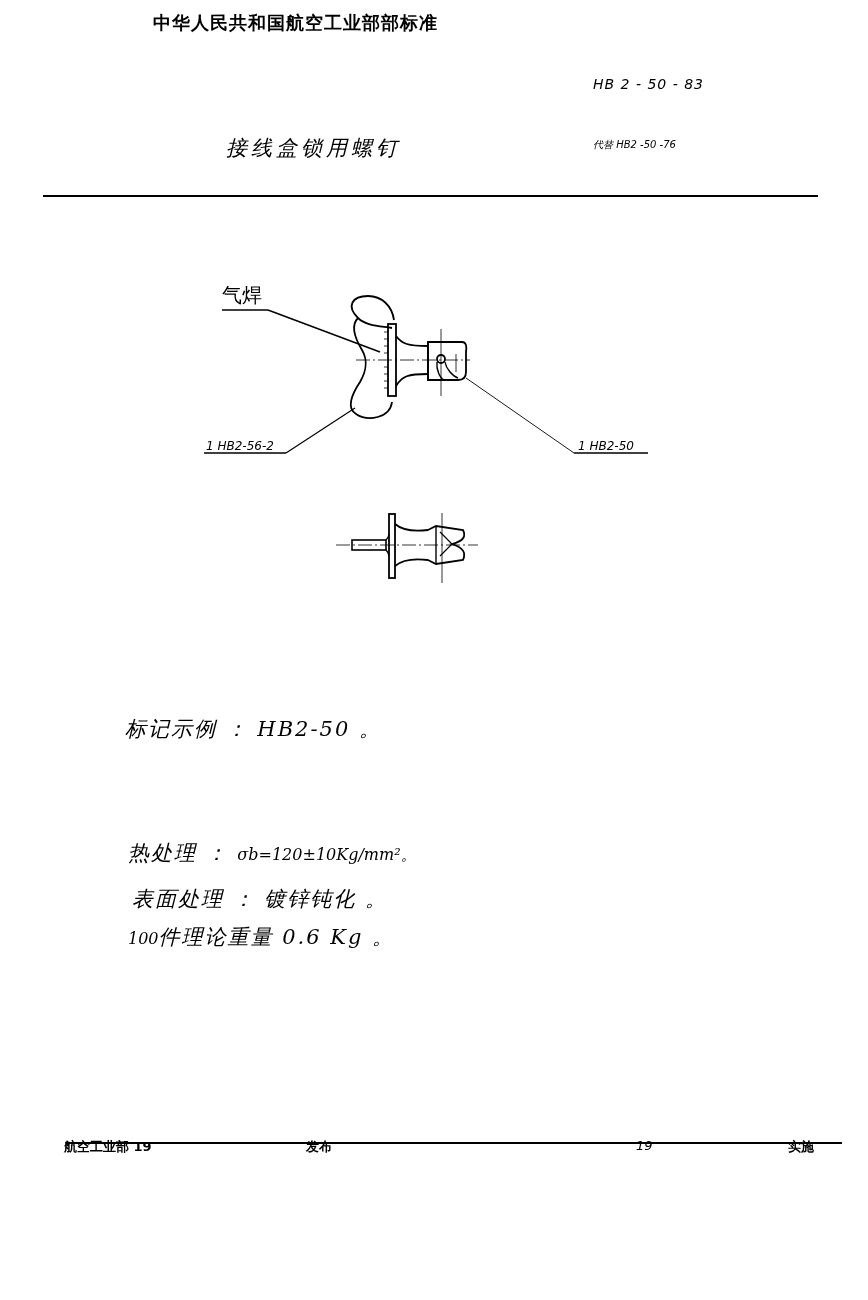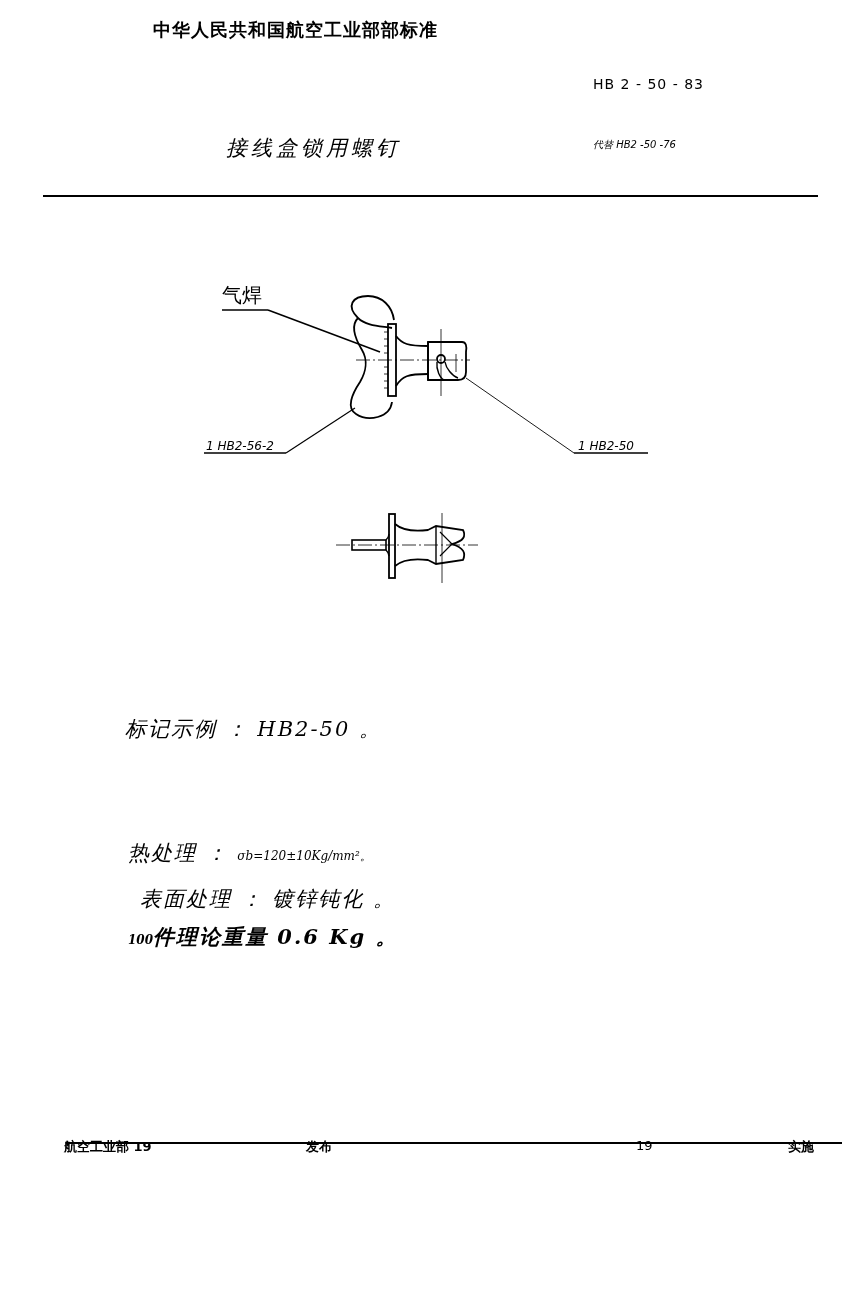--- a/index.html
+++ b/index.html
@@ -5,7 +5,7 @@
     html, body { margin: 0; padding: 0; background: #ffffff; }
     body { width: 868px; height: 1300px; position: relative; overflow: hidden; color: #000; font-family: "DejaVu Sans", sans-serif; }
     .abs { position: absolute; white-space: nowrap; }
-    .org-title { left: 153px; top: 18px; font-size: 18px; font-weight: bold; letter-spacing: 1px; font-family: "DejaVu Sans", sans-serif; text-align: right; }
+    .org-title { left: 153px; top: 11px; font-size: 18px; font-weight: bold; letter-spacing: 1px; font-family: "DejaVu Sans", sans-serif; text-align: right; }
     .std-number { left: 593px; top: 76px; font-size: 14px; letter-spacing: 1px; font-family: "DejaVu Sans", sans-serif; }
     .doc-title { left: 226px; top: 134px; font-size: 21px; letter-spacing: 4px; font-family: "DejaVu Serif", serif; font-style: italic; }
     .replaces { left: 593px; top: 138px; font-size: 10px; font-style: italic; font-family: "DejaVu Sans", sans-serif; }

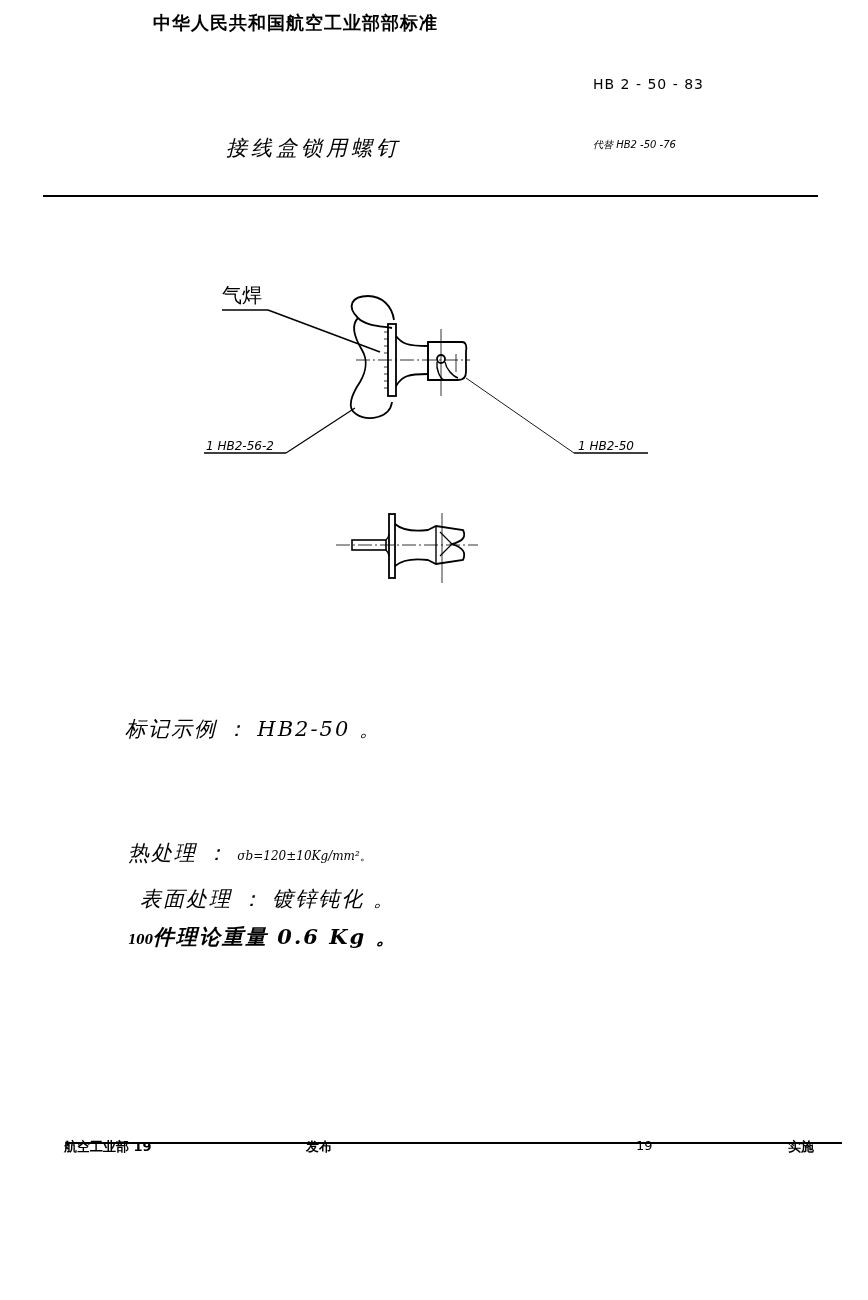--- a/index.html
+++ b/index.html
@@ -6,7 +6,7 @@
     body { width: 868px; height: 1300px; position: relative; overflow: hidden; color: #000; font-family: "DejaVu Sans", sans-serif; }
     .abs { position: absolute; white-space: nowrap; }
     .org-title { left: 153px; top: 11px; font-size: 18px; font-weight: bold; letter-spacing: 1px; font-family: "DejaVu Sans", sans-serif; text-align: right; }
-    .std-number { left: 593px; top: 76px; font-size: 14px; letter-spacing: 1px; font-family: "DejaVu Sans", sans-serif; }
+    .std-number { left: 593px; top: 76px; font-size: 14px; font-style: italic; letter-spacing: 1px; font-family: "DejaVu Sans", sans-serif; }
     .doc-title { left: 226px; top: 134px; font-size: 21px; letter-spacing: 4px; font-family: "DejaVu Serif", serif; font-style: italic; }
     .replaces { left: 593px; top: 138px; font-size: 10px; font-style: italic; font-family: "DejaVu Sans", sans-serif; }
     .rule-top { left: 43px; top: 195px; width: 775px; height: 2px; background: #000; }

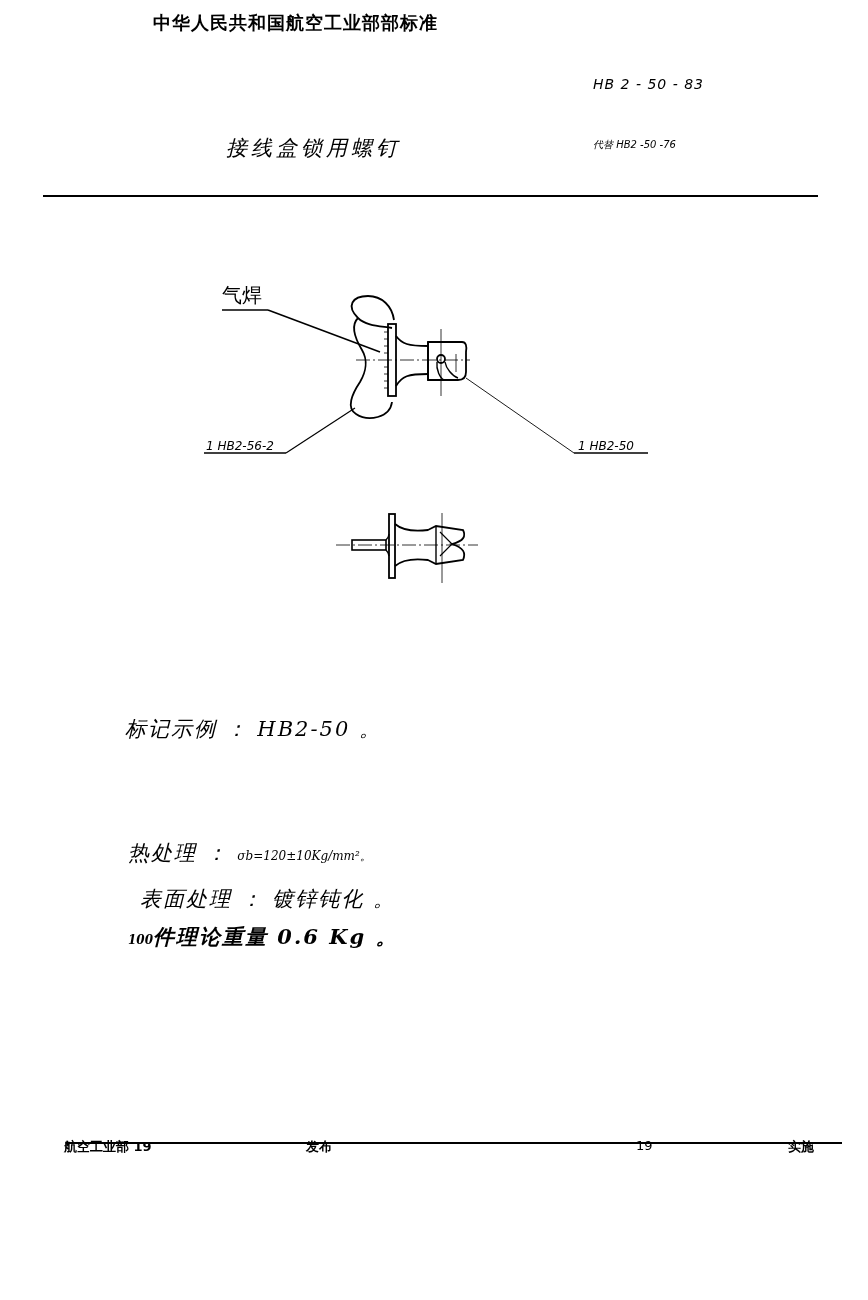--- a/index.html
+++ b/index.html
@@ -12,7 +12,7 @@
     .rule-top { left: 43px; top: 195px; width: 775px; height: 2px; background: #000; }
     .rule-bottom { left: 66px; top: 1142px; width: 776px; height: 2px; background: #000; }
     .note { font-family: "DejaVu Serif", serif; font-style: italic; font-size: 21px; letter-spacing: 2px; margin-top: 27px; }
-    .note small { font-size: 12px; letter-spacing: 0; }
+    .note small { font-size: 16px; letter-spacing: 0; }
     .marking { left: 125px; top: 688px; }
     .heat { left: 128px; top: 812px; }
     .surface { left: 140px; top: 858px; }

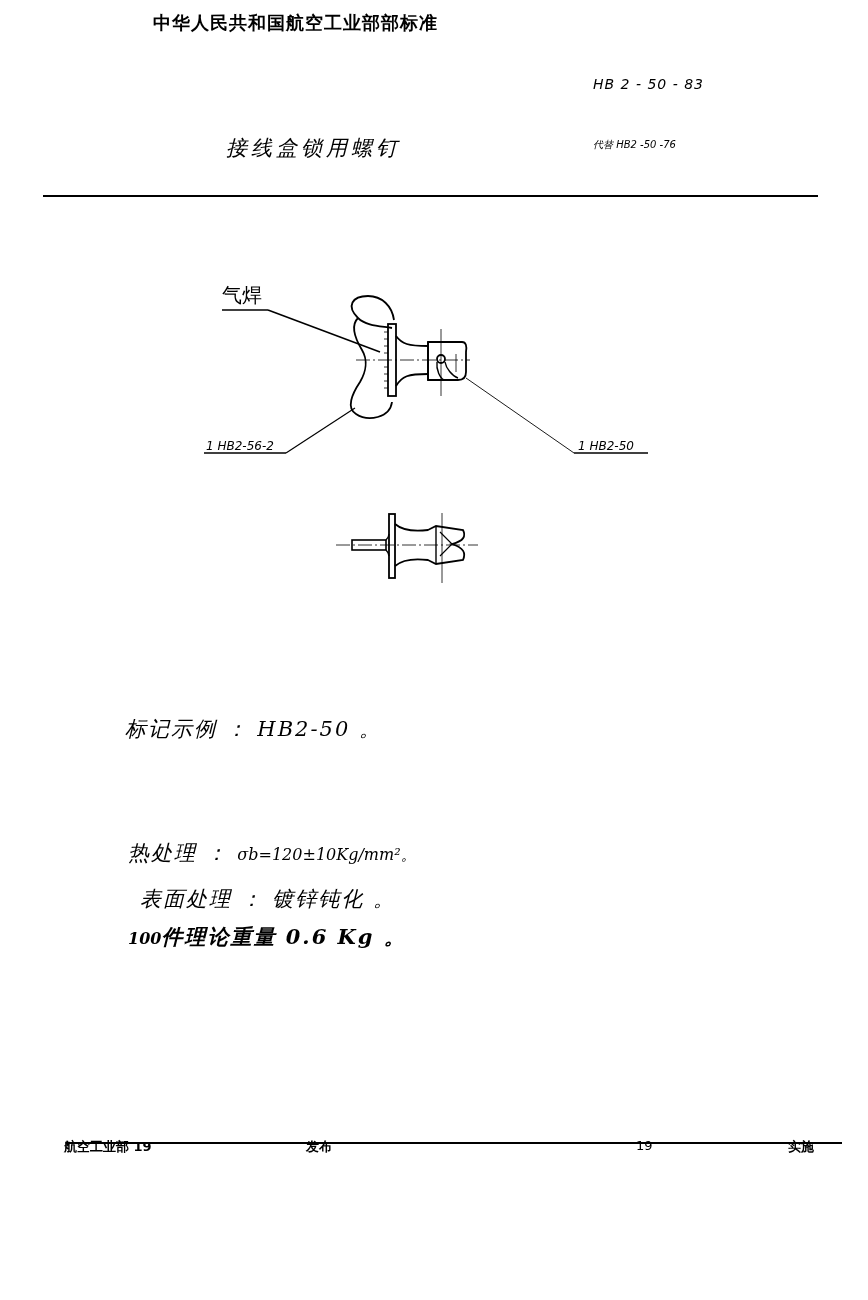--- a/index.html
+++ b/index.html
@@ -15,7 +15,7 @@
     .note small { font-size: 16px; letter-spacing: 0; }
     .marking { left: 125px; top: 688px; }
     .heat { left: 128px; top: 812px; }
-    .surface { left: 140px; top: 858px; }
+    .surface { left: 132px; top: 858px; }
     .weight { left: 128px; top: 896px; font-weight: bold; }
     .footer { font-size: 13px; font-weight: bold; top: 1138px; font-family: "DejaVu Sans", sans-serif; }
     .footer-issuer { left: 64px; }

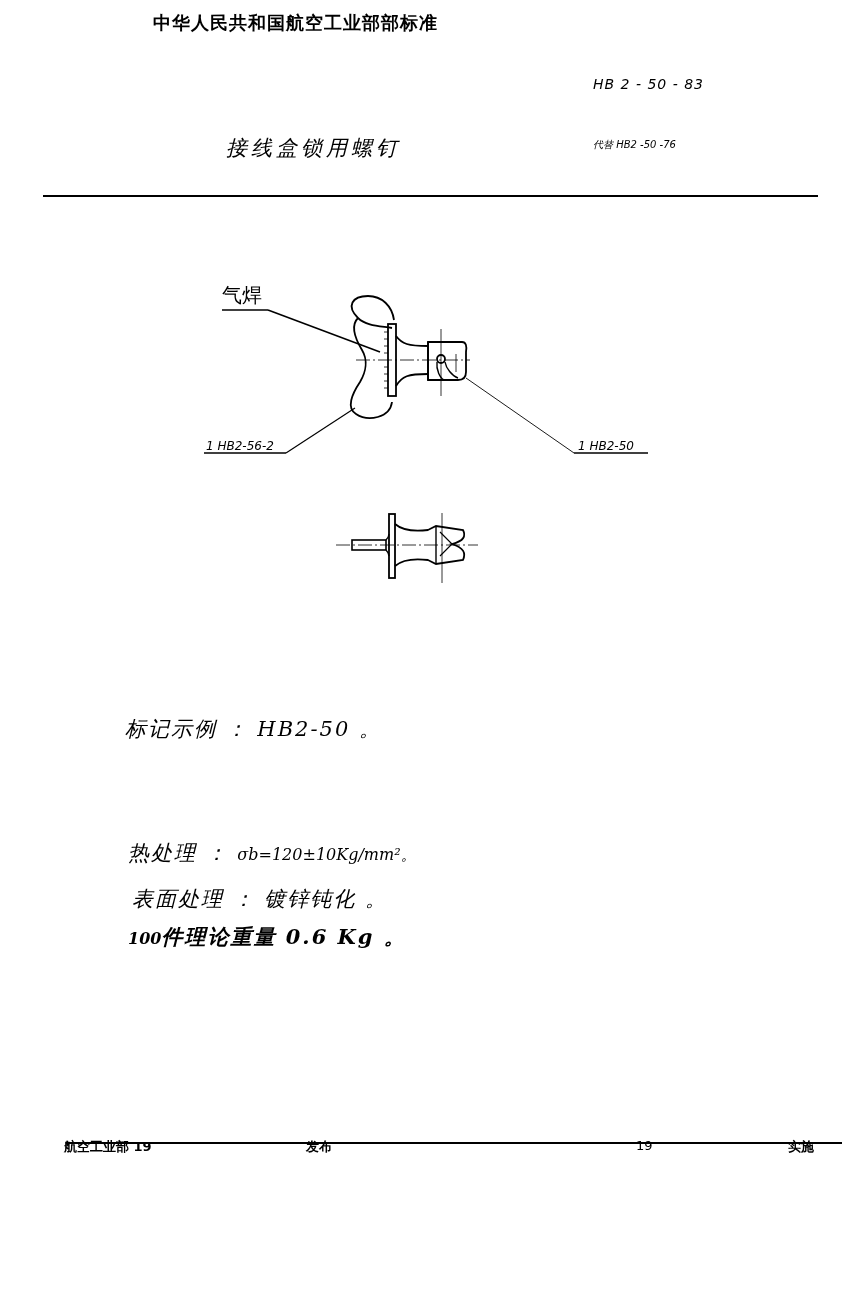--- a/index.html
+++ b/index.html
@@ -16,7 +16,7 @@
     .marking { left: 125px; top: 688px; }
     .heat { left: 128px; top: 812px; }
     .surface { left: 132px; top: 858px; }
-    .weight { left: 128px; top: 896px; font-weight: bold; }
+    .weight { left: 128px; top: 896px; }
     .footer { font-size: 13px; font-weight: bold; top: 1138px; font-family: "DejaVu Sans", sans-serif; }
     .footer-issuer { left: 64px; }
     .footer-issue { left: 306px; }

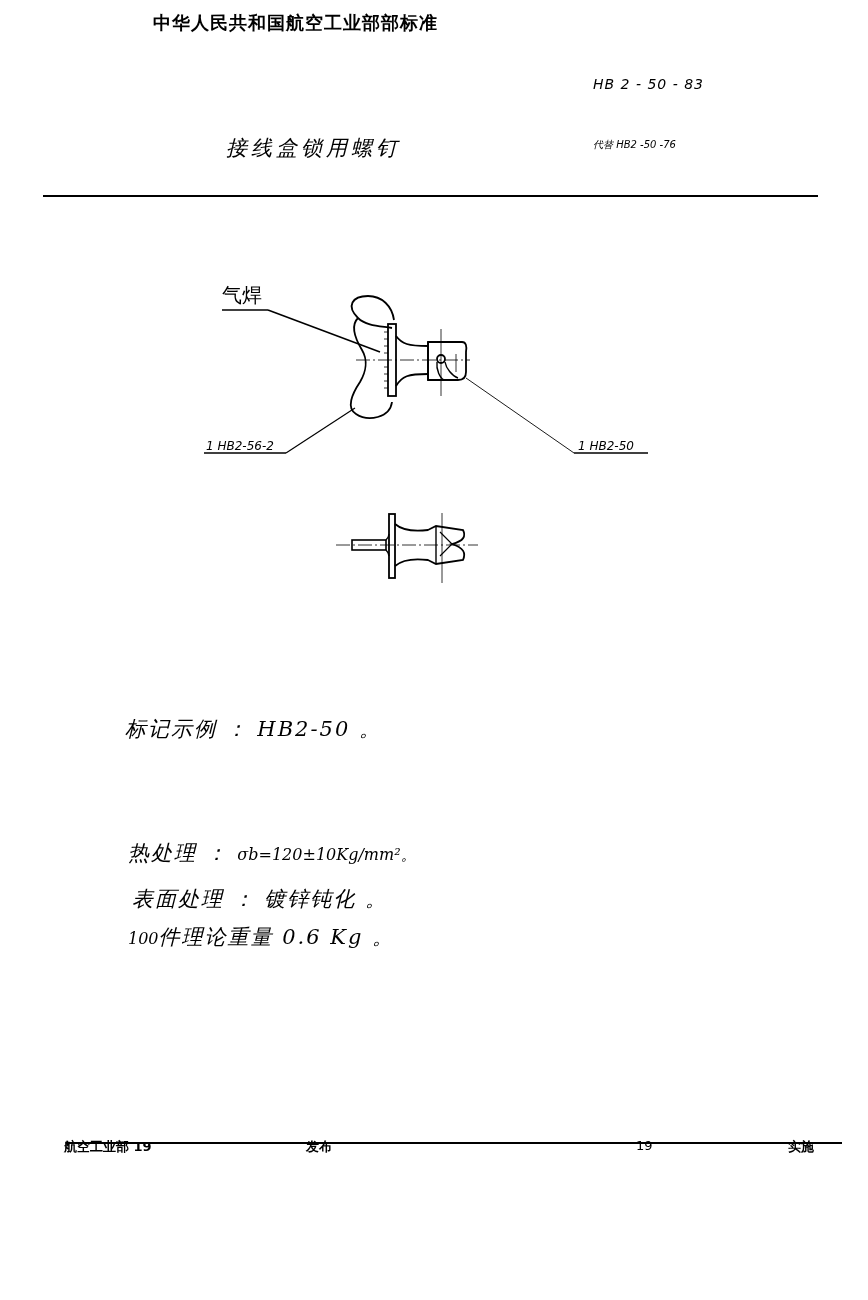--- a/index.html
+++ b/index.html
@@ -20,7 +20,7 @@
     .footer { font-size: 13px; font-weight: bold; top: 1138px; font-family: "DejaVu Sans", sans-serif; }
     .footer-issuer { left: 64px; }
     .footer-issue { left: 306px; }
-    .footer-year2 { left: 636px; font-weight: normal; }
+    .footer-year2 { left: 636px; font-weight: normal; font-style: italic; }
     .footer-effect { left: 788px; }
     svg.drawing { position: absolute; left: 0; top: 0; }
     .lbl { font-family: "DejaVu Sans", sans-serif; font-style: italic; font-size: 12px; }

